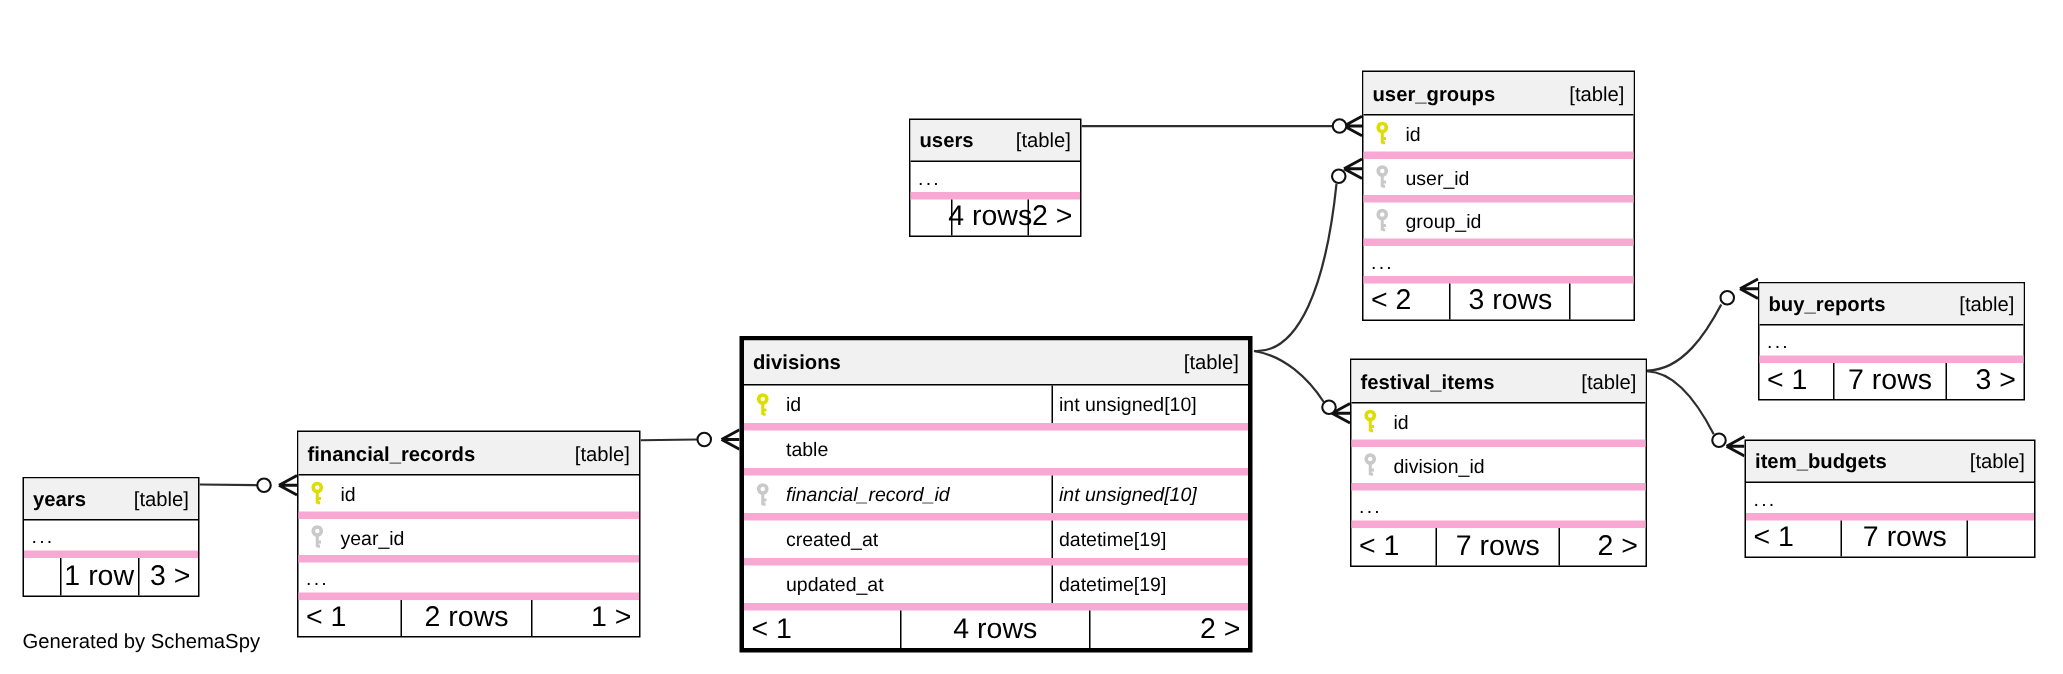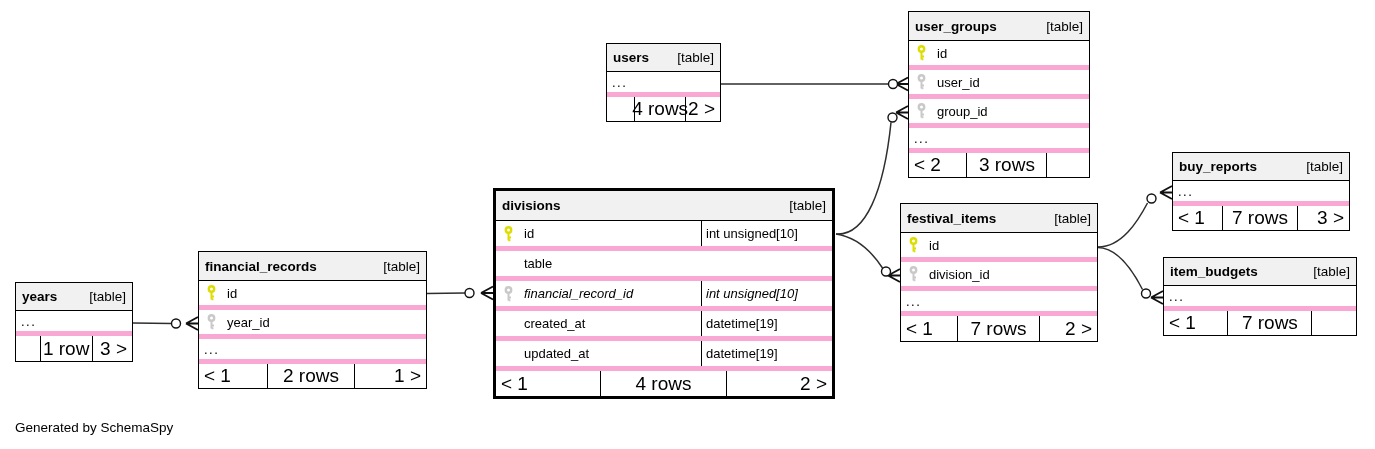--- a/index.html
+++ b/index.html
@@ -9,7 +9,7 @@
   .edge{fill:none;stroke:#2e2e2e;stroke-width:1.5px;}
   .crow{fill:none;stroke:#111;stroke-width:1.9px;}
   .dot{fill:#fff;stroke:#111;stroke-width:1.4px;}
-  .entity{position:absolute;background:#fff;border:1.5px solid #000;box-sizing:border-box;}
+  .entity{position:absolute;background:#fff;border:1.5px solid #000;box-sizing:border-box;margin-top:36px;}
   .entity.emph{border-width:3px;}
   .e-header{background:#f1f1f1;border-bottom:1px solid #000;display:flex;justify-content:space-between;
             align-items:center;padding:0 6px;font-size:13.5px;box-sizing:border-box;}

